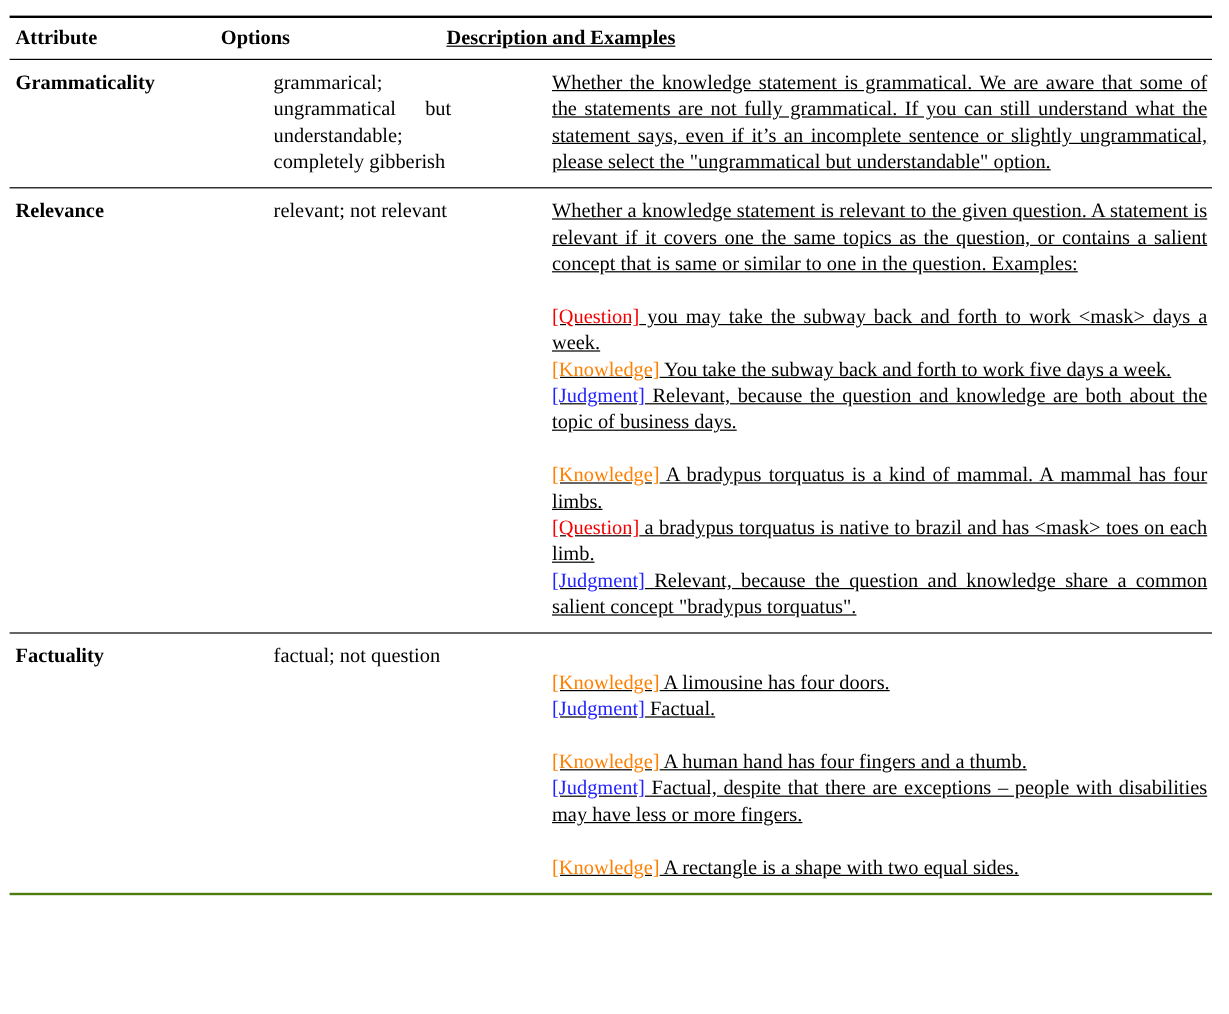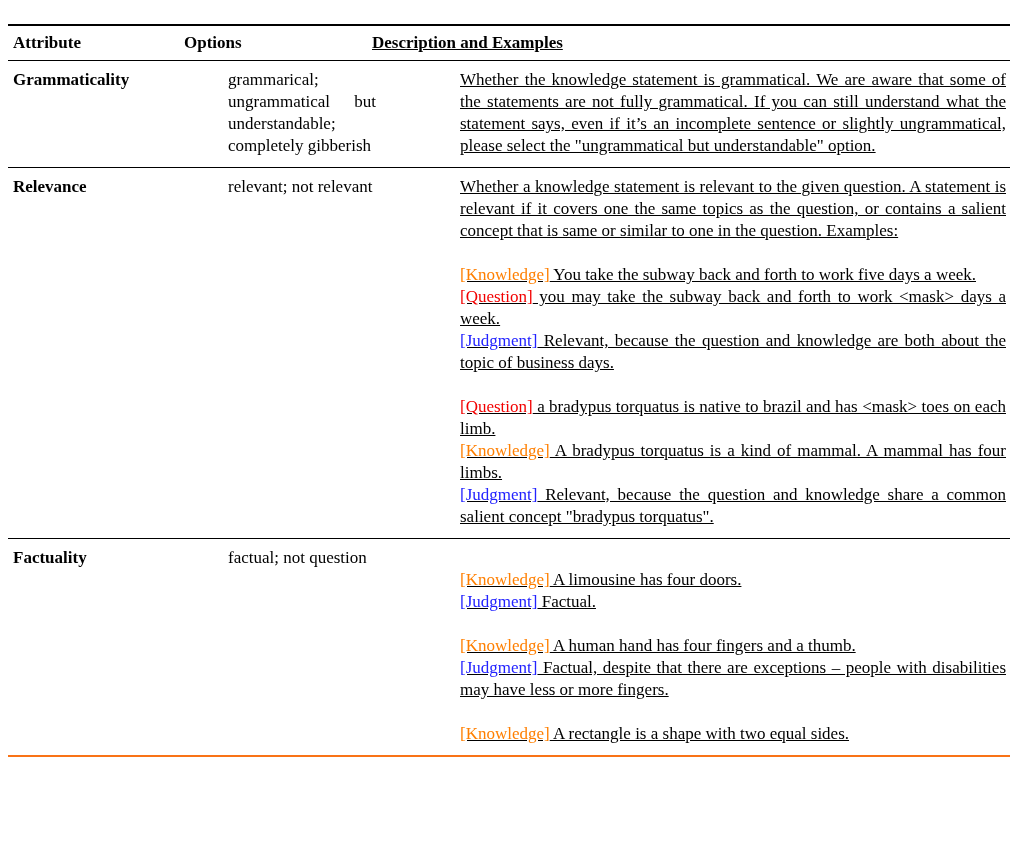--- a/index.html
+++ b/index.html
@@ -15,10 +15,10 @@
   .table-wrap {
     position: absolute;
     left: 8px;
-    top: 24px;
+    top: 13px;
     width: 1002px;
     border-top: 2.5px solid #000;
-    border-bottom: 2px solid #f97316;
+    border-bottom: 2px solid #4d7c0f;
   }
   .header-row {
     display: grid;

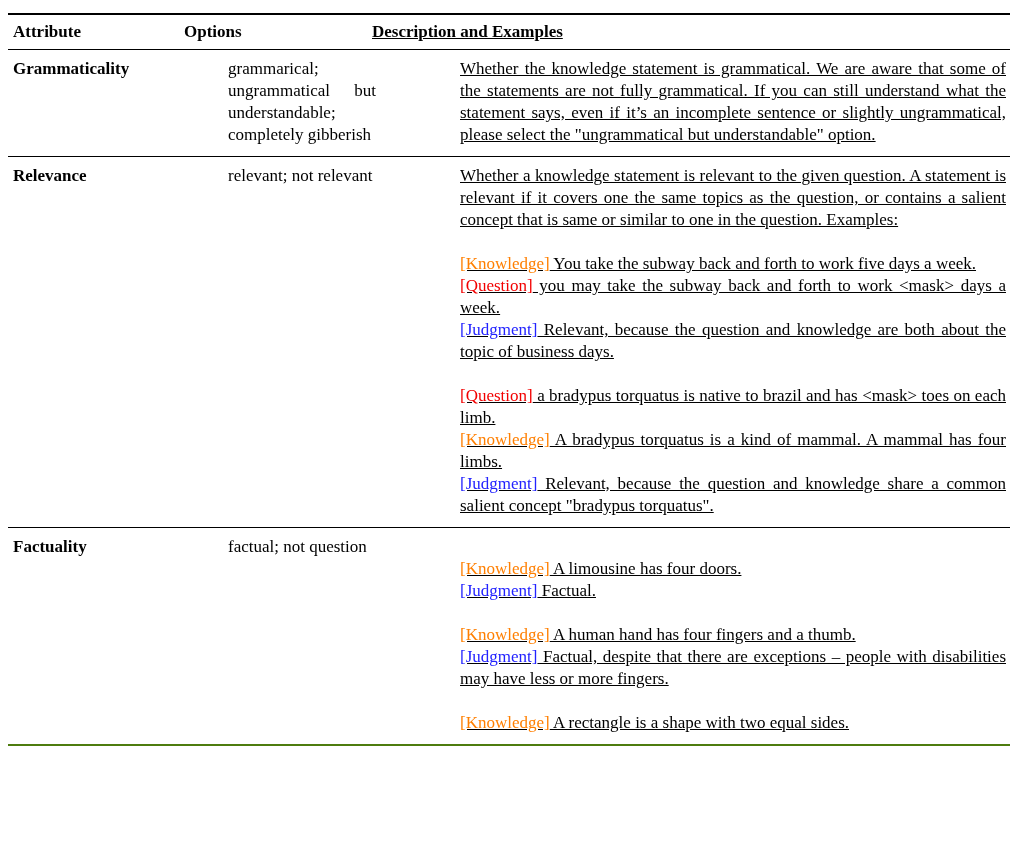--- a/index.html
+++ b/index.html
@@ -69,8 +69,8 @@
     <div class="cell-desc">
           <div class="desc-block">Whether a knowledge statement is relevant to the given question. A statement is relevant if it covers one the same topics as the question, or contains a salient concept that is same or similar to one in the question. Examples:</div>
           <div class="gap"></div>
+          <div class="desc-block"><span class="tag" style="color: rgb(242, 0, 0);">[Question]</span> you may take the subway back and forth to work &lt;mask&gt; days a week.</div>
           <div class="desc-block"><span class="tag" style="color: rgb(255, 127, 0);">[Knowledge]</span> You take the subway back and forth to work five days a week.</div>
-          <div class="desc-block"><span class="tag" style="color: rgb(242, 0, 0);">[Question]</span> you may take the subway back and forth to work &lt;mask&gt; days a week.</div>
           <div class="desc-block"><span class="tag" style="color: rgb(34, 34, 255);">[Judgment]</span> Relevant, because the question and knowledge are both about the topic of business days.</div>
           <div class="gap"></div>
           <div class="desc-block"><span class="tag" style="color: rgb(242, 0, 0);">[Question]</span> a bradypus torquatus is native to brazil and has &lt;mask&gt; toes on each limb.</div>

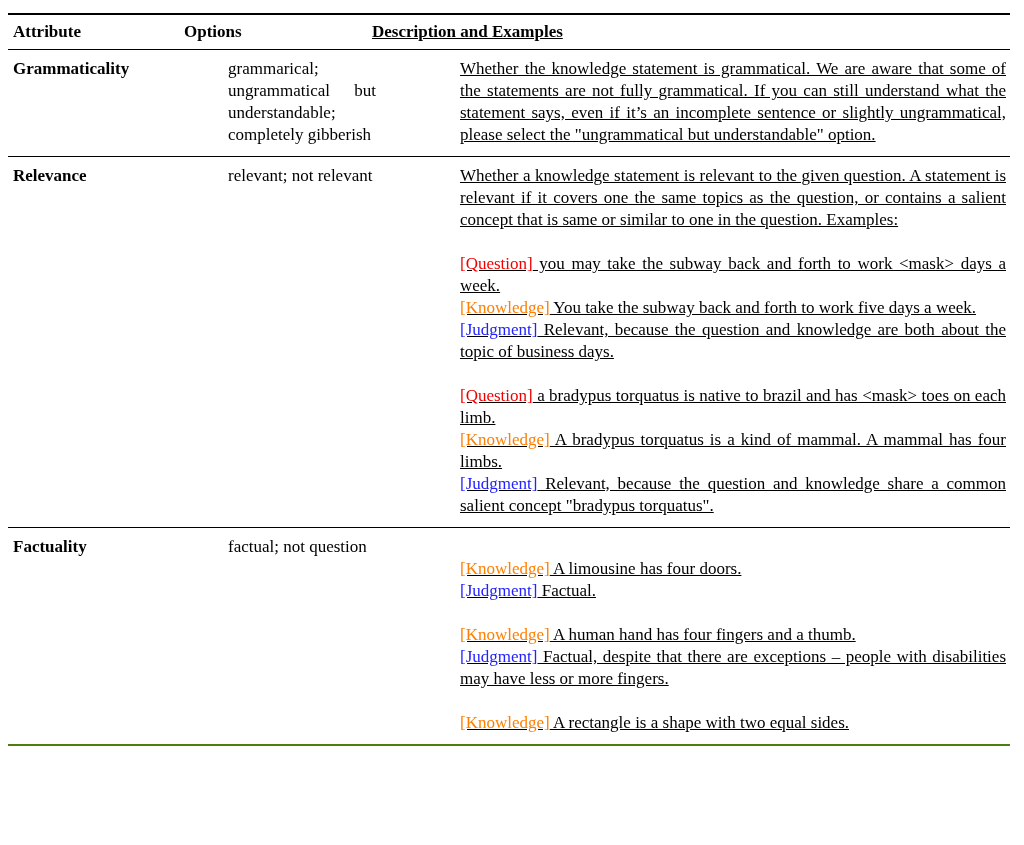--- a/index.html
+++ b/index.html
@@ -73,8 +73,8 @@
           <div class="desc-block"><span class="tag" style="color: rgb(255, 127, 0);">[Knowledge]</span> You take the subway back and forth to work five days a week.</div>
           <div class="desc-block"><span class="tag" style="color: rgb(34, 34, 255);">[Judgment]</span> Relevant, because the question and knowledge are both about the topic of business days.</div>
           <div class="gap"></div>
+          <div class="desc-block"><span class="tag" style="color: rgb(255, 127, 0);">[Knowledge]</span> A bradypus torquatus is a kind of mammal. A mammal has four limbs.</div>
           <div class="desc-block"><span class="tag" style="color: rgb(242, 0, 0);">[Question]</span> a bradypus torquatus is native to brazil and has &lt;mask&gt; toes on each limb.</div>
-          <div class="desc-block"><span class="tag" style="color: rgb(255, 127, 0);">[Knowledge]</span> A bradypus torquatus is a kind of mammal. A mammal has four limbs.</div>
           <div class="desc-block"><span class="tag" style="color: rgb(34, 34, 255);">[Judgment]</span> Relevant, because the question and knowledge share a common salient concept "bradypus torquatus".</div>
         </div>
   </div>

